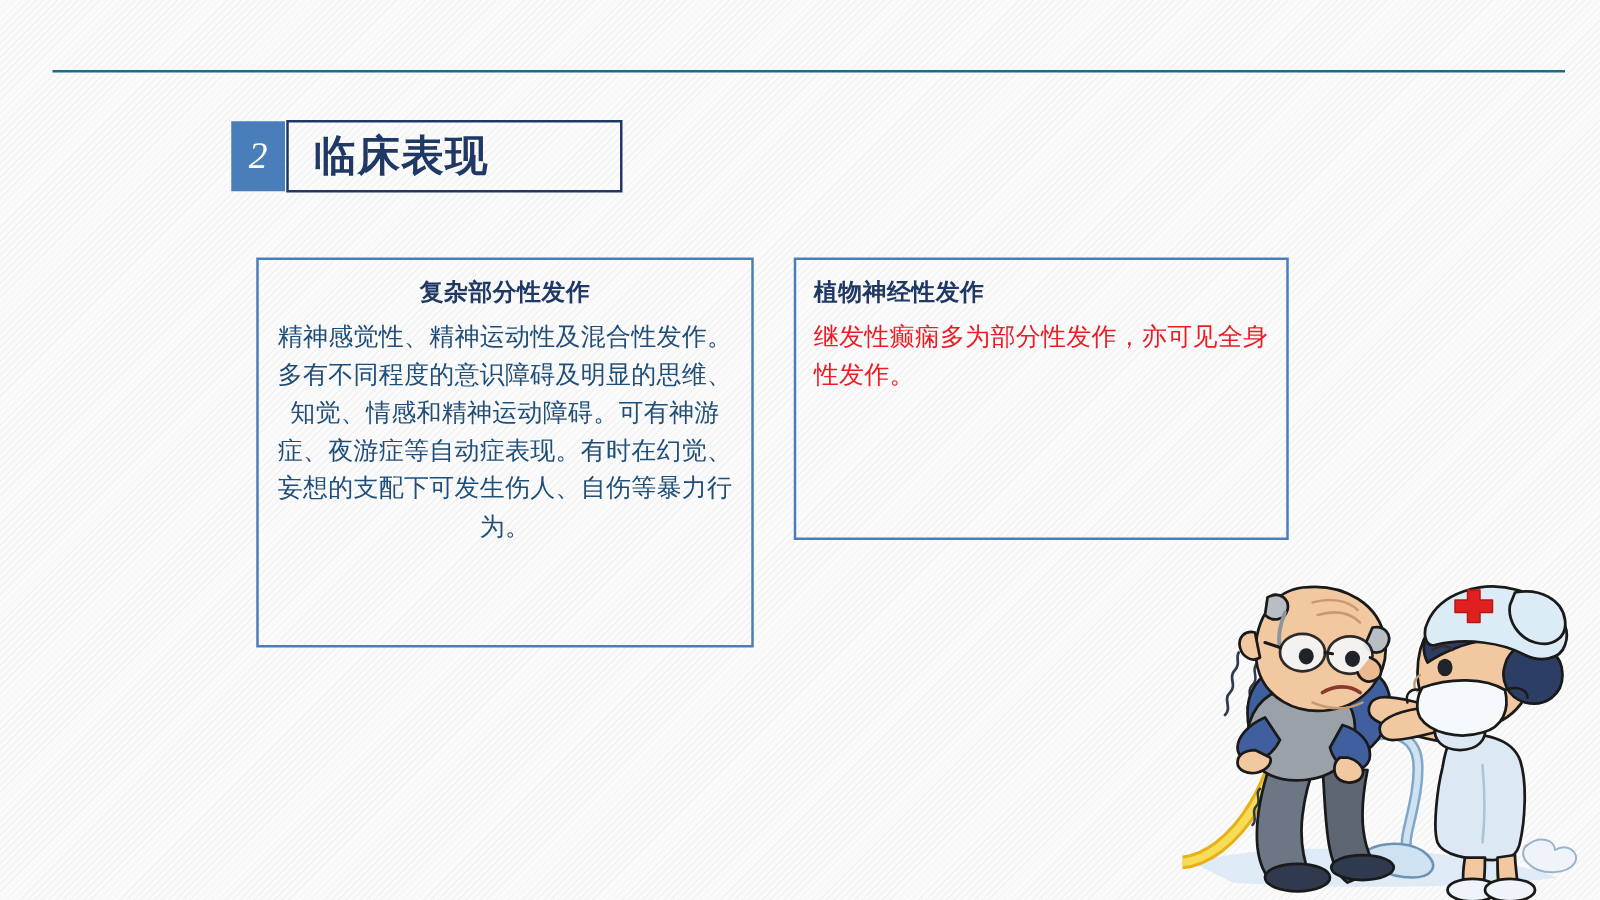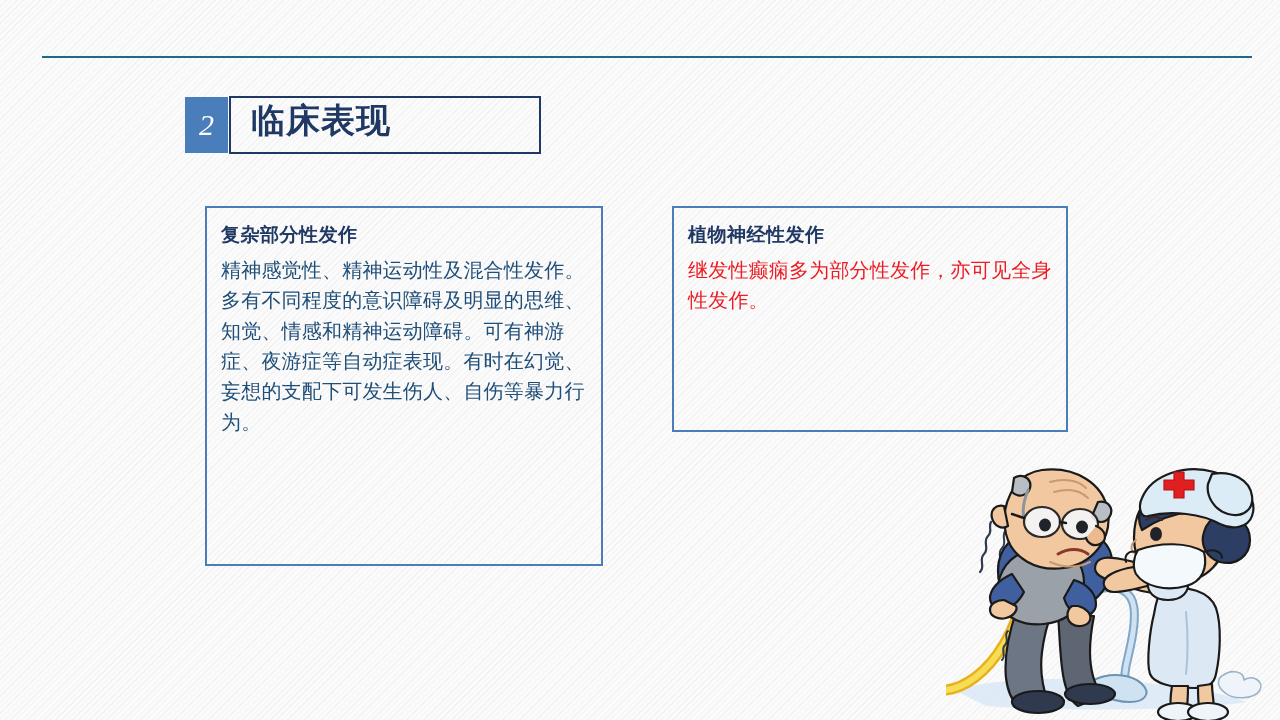--- a/index.html
+++ b/index.html
@@ -62,12 +62,12 @@
     position: absolute;
     left: 44px;
     top: 0px;
-    width: 312px;
+    width: 269px;
     height: 58px;
     border: 2px solid #1f3864;
     box-sizing: border-box;
     display: flex;
-    align-items: flex-start;
+    align-items: center;
   }
   #title-text {
     font-size: 34px;

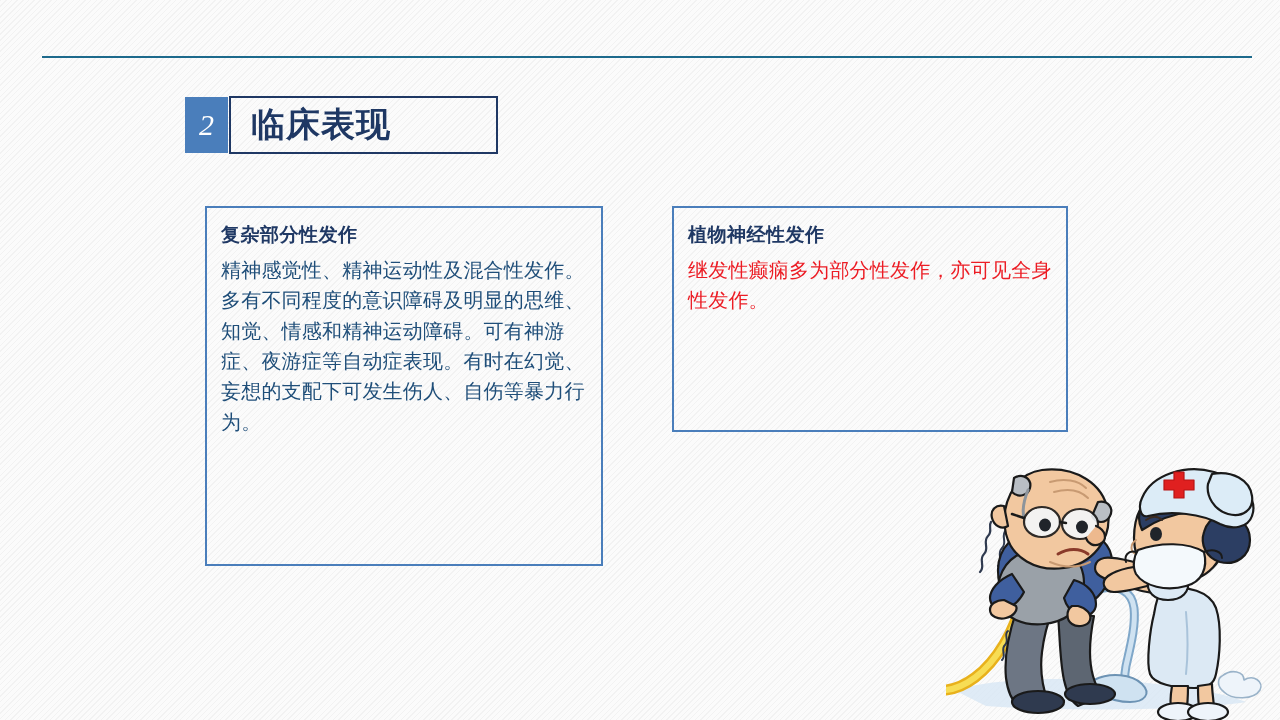--- a/index.html
+++ b/index.html
@@ -89,7 +89,8 @@
     left: 205px;
     top: 206px;
     width: 398px;
-    height: 360px;
+    height: 312px;
+    text-align: center;
   }
   #box-right {
     left: 672px;

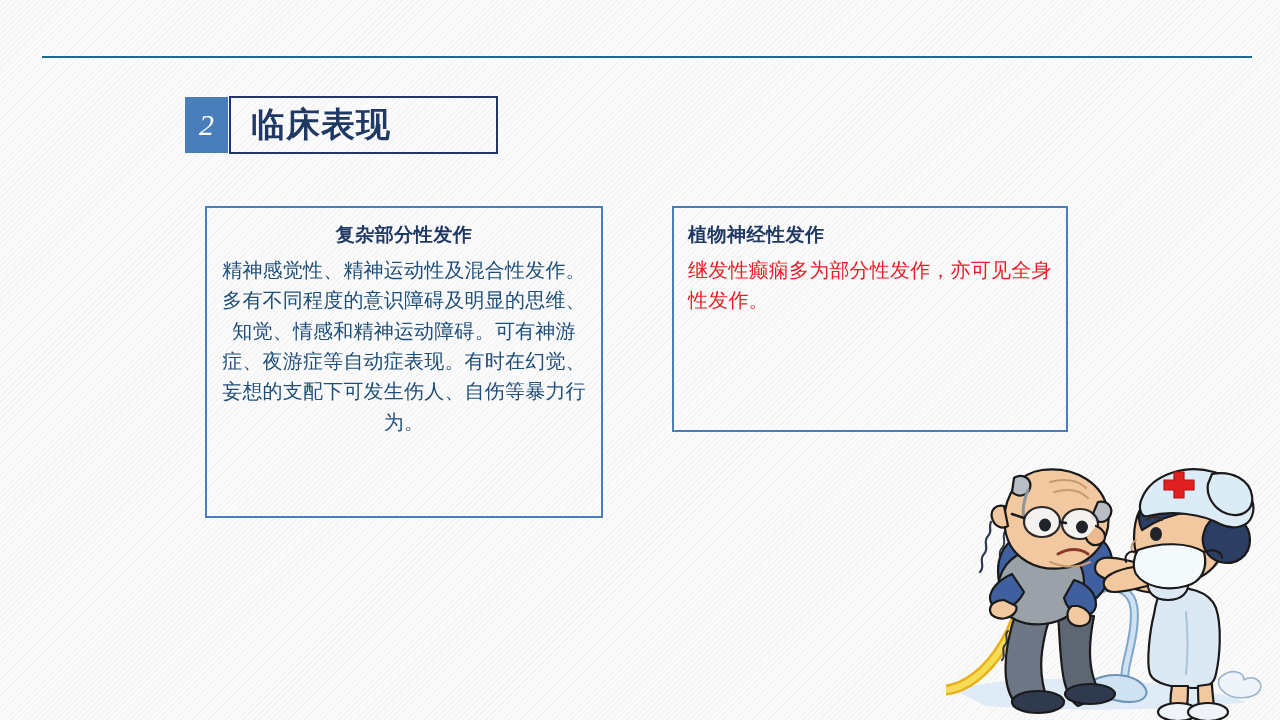--- a/index.html
+++ b/index.html
@@ -93,7 +93,7 @@
     text-align: center;
   }
   #box-right {
-    left: 672px;
+    left: 635px;
     top: 206px;
     width: 396px;
     height: 226px;

